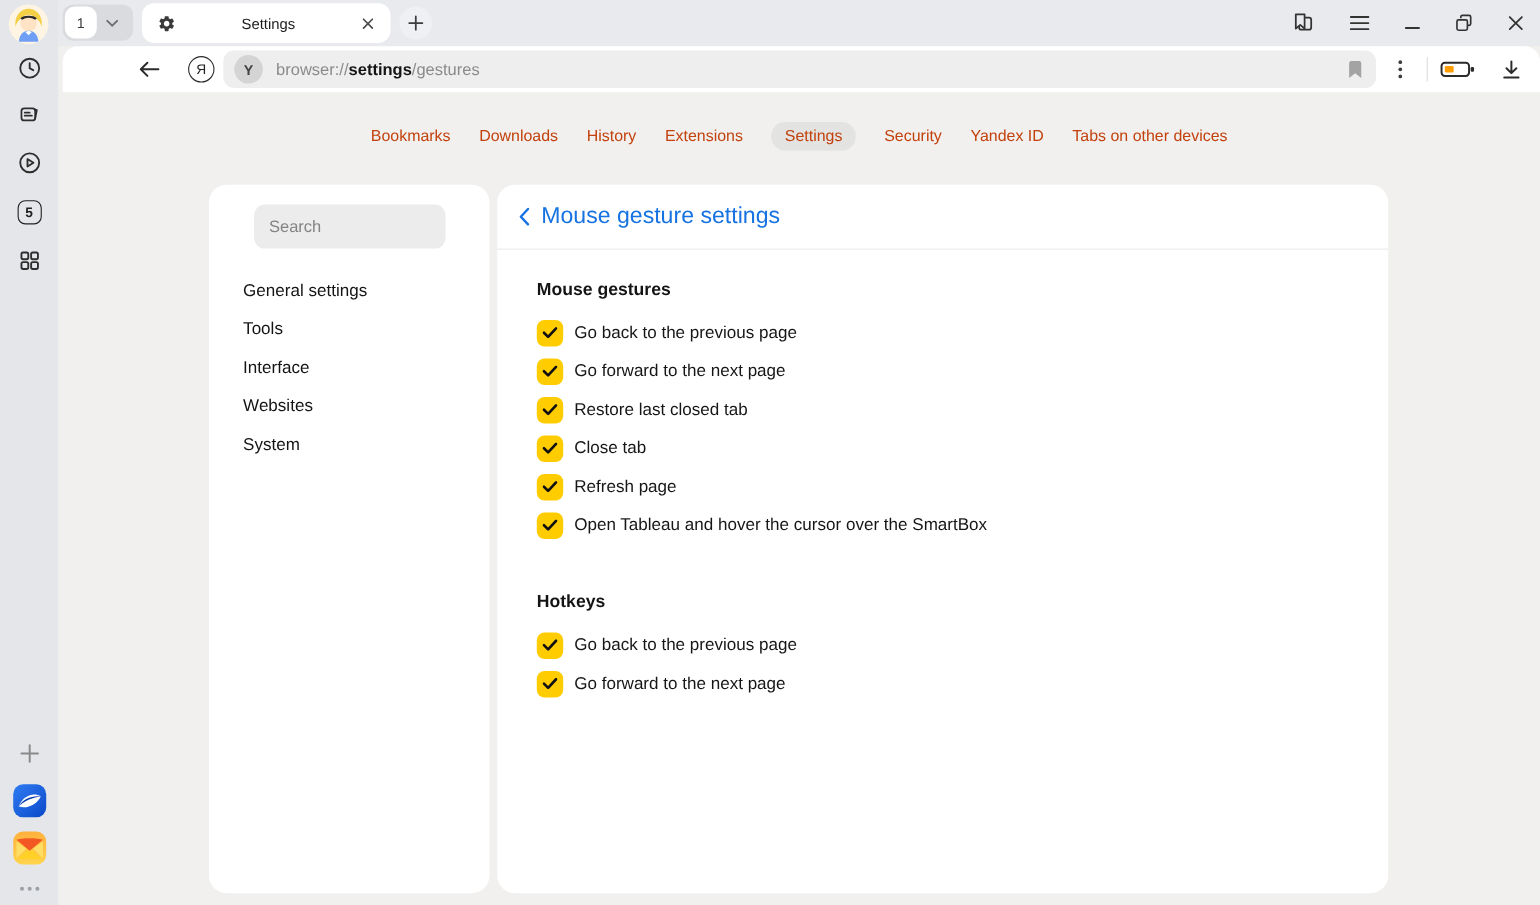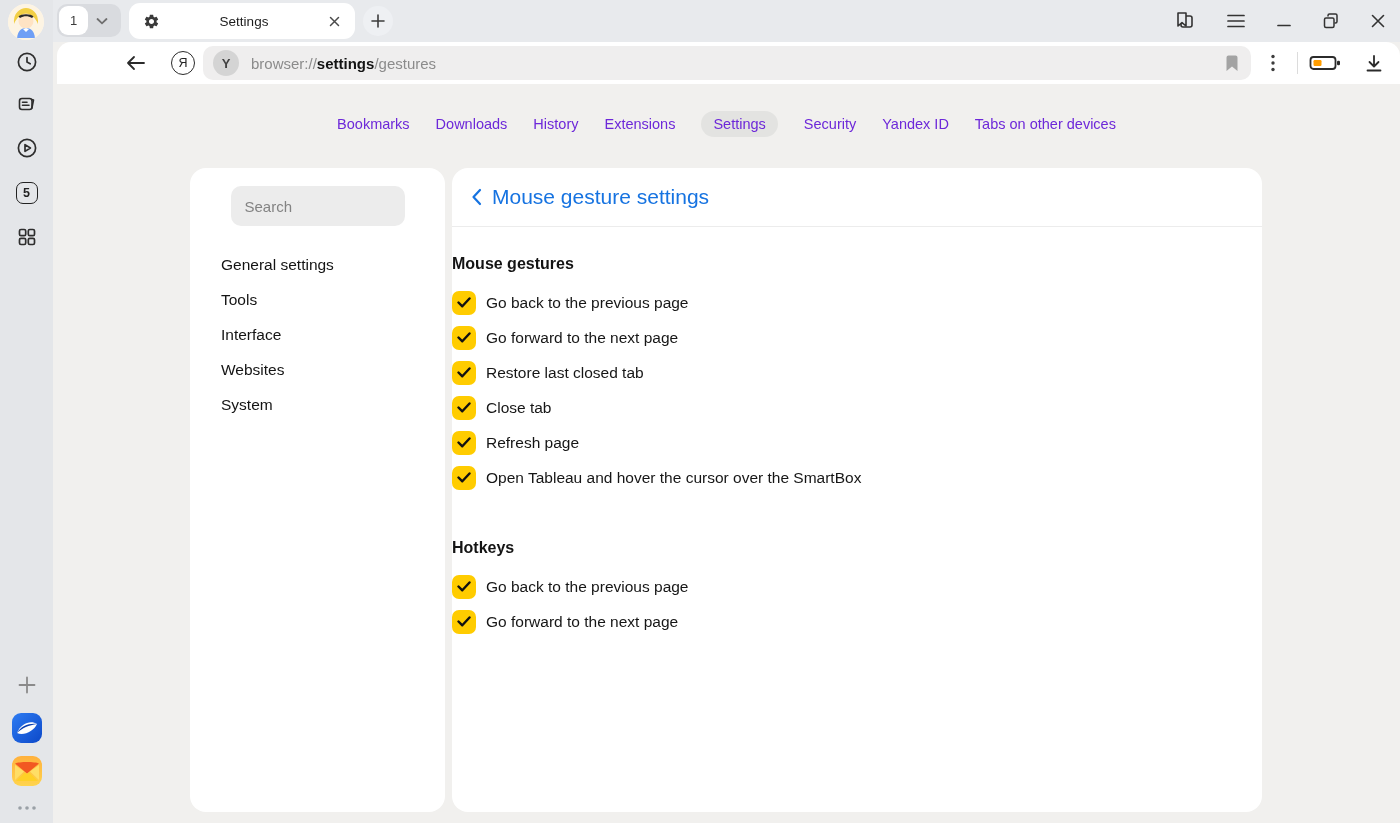--- a/index.html
+++ b/index.html
@@ -103,7 +103,7 @@
   .nav {
     position:absolute; top:27px; left:0; right:0;
     display:flex; justify-content:center; align-items:center; gap:26px;
-    font-size:14.5px; color:#6d28d9;
+    font-size:14.5px; color:#c2410c;
   }
   .nav-item { padding:5px 0; cursor:pointer; white-space:nowrap; }
   .nav-item.active { background:#e3e3e1; border-radius:15px; padding:5px 12px; }

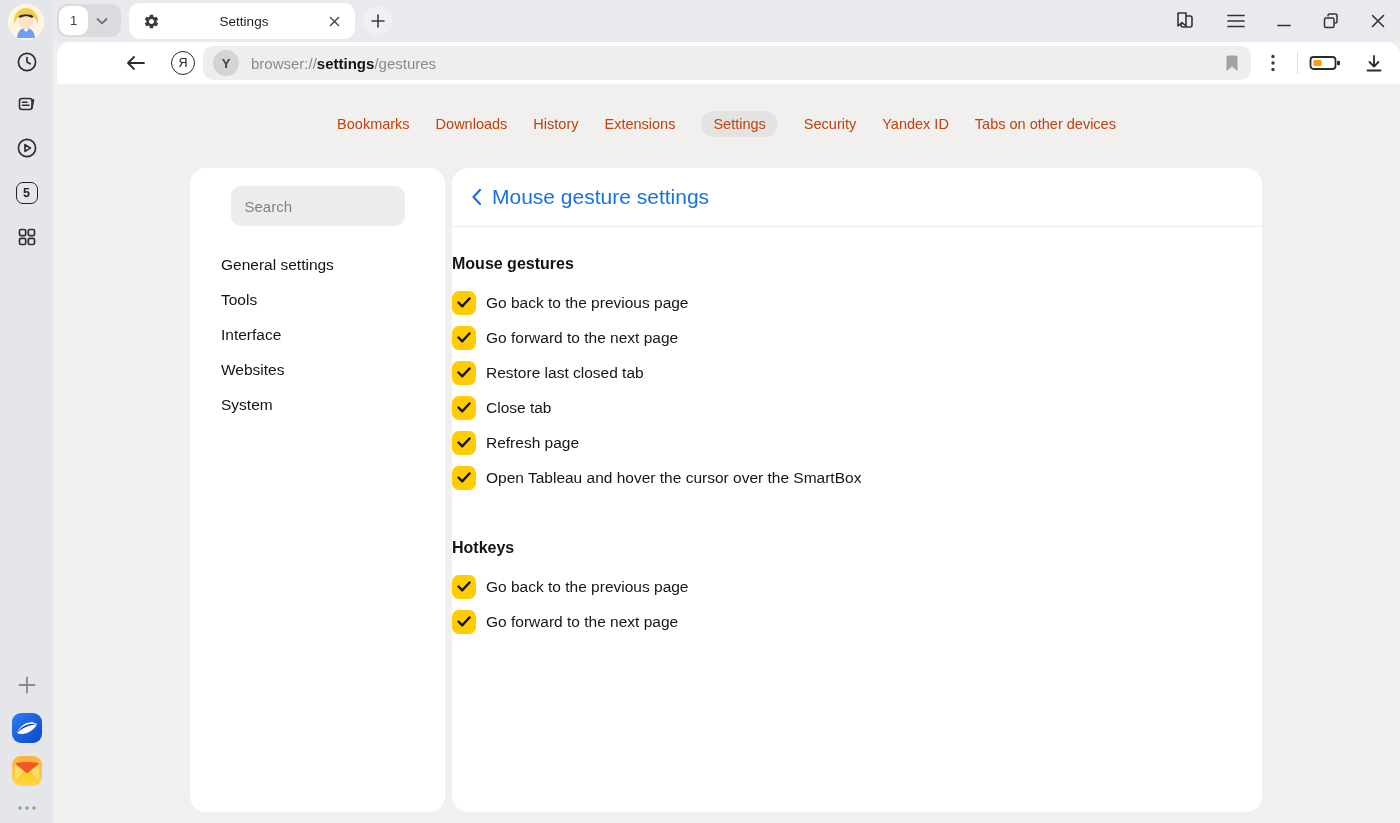--- a/index.html
+++ b/index.html
@@ -138,7 +138,7 @@
     margin-left:10px; font-size:21px; font-weight:400;
     color:var(--accent-blue, #1673e1); cursor:pointer;
   }
-  .main-body { }
+  .main-body { padding-left:36px; }
   .sec-head {
     margin-top:26px; height:22px; line-height:22px;
     font-size:16px; font-weight:700; color:#141414;

